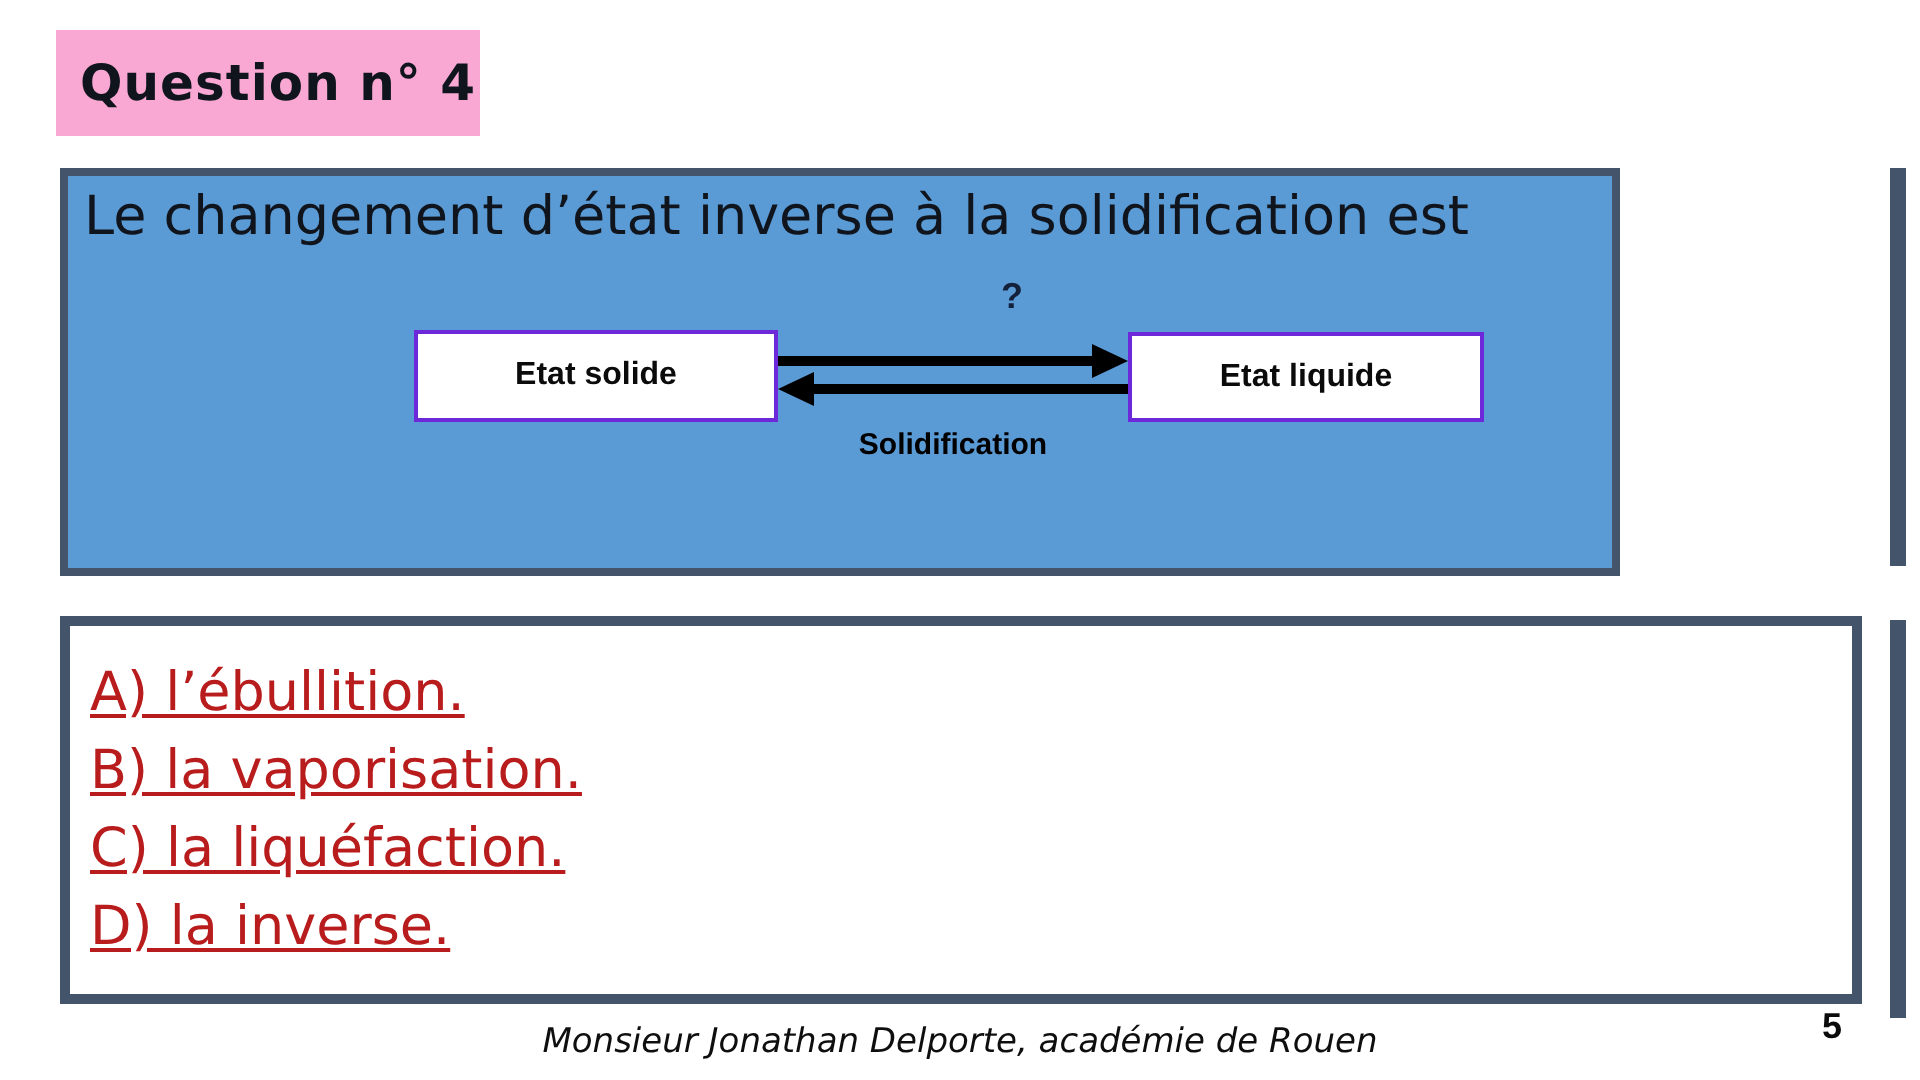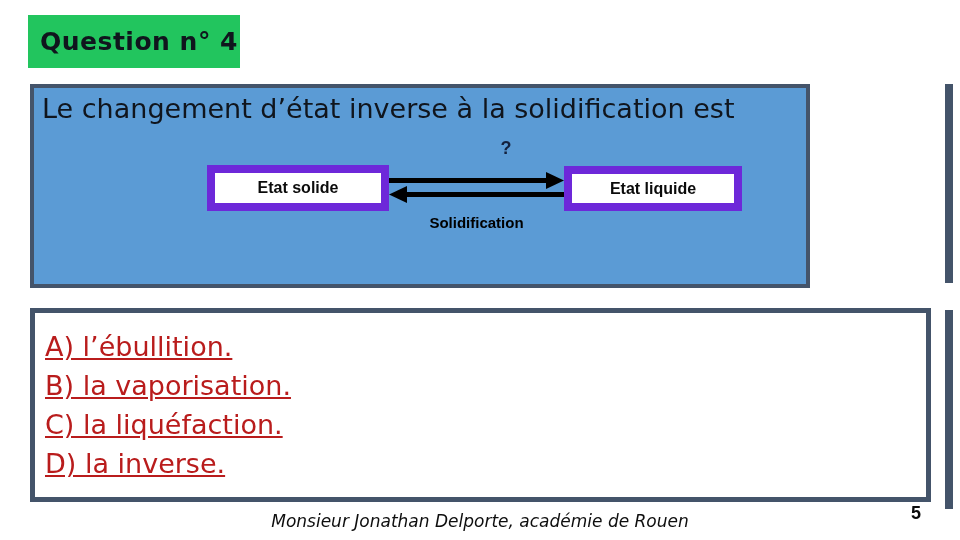--- a/index.html
+++ b/index.html
@@ -10,7 +10,7 @@
   
   .question-box{
     position:absolute;left:28px;top:15px;width:212px;height:53px;
-    background:#22c55e;display:flex;align-items:center;box-sizing:border-box;
+    background:#f9a8d4;display:flex;align-items:center;box-sizing:border-box;
     padding-left:12px;
   }
   .question-box span{

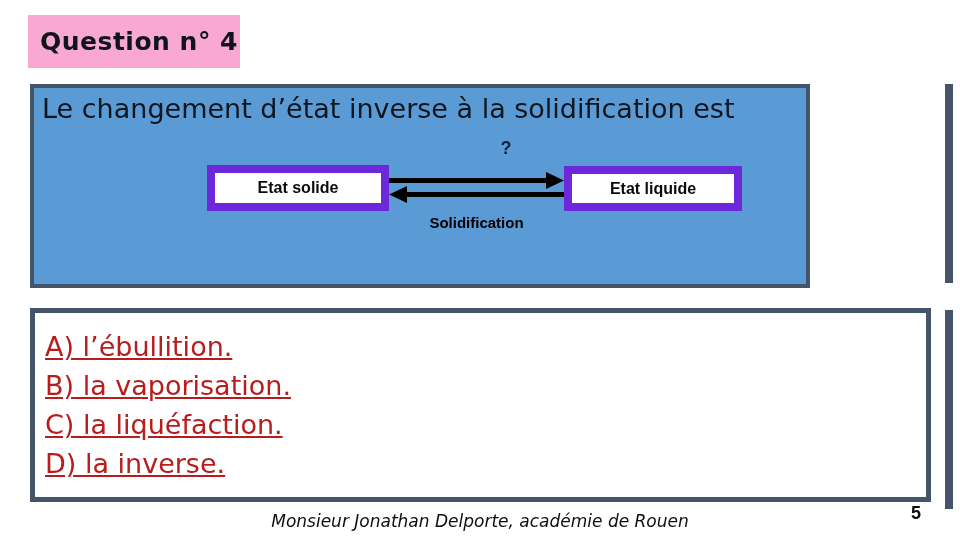--- a/index.html
+++ b/index.html
@@ -29,7 +29,7 @@
     font-family:"Liberation Sans",sans-serif;font-weight:700;font-size:18px;color:#14213D;
   }
   .state-box{
-    position:absolute;background:#ffffff;border:8px solid #6d28d9;box-sizing:border-box;
+    position:absolute;background:#ffffff;border:2px solid #6d28d9;box-sizing:border-box;
     display:flex;align-items:center;justify-content:center;
     font-family:"Liberation Sans",sans-serif;font-weight:700;font-size:16px;color:#0b0b0b;
   }

